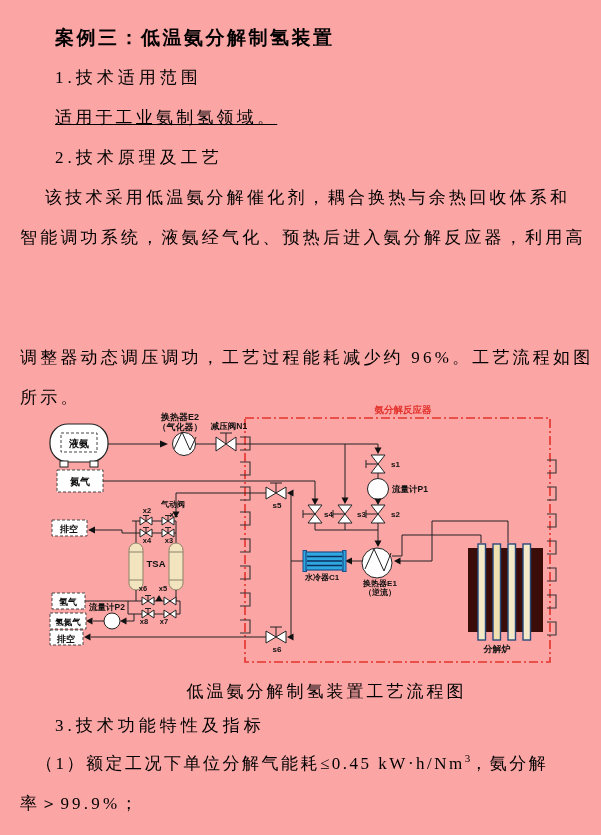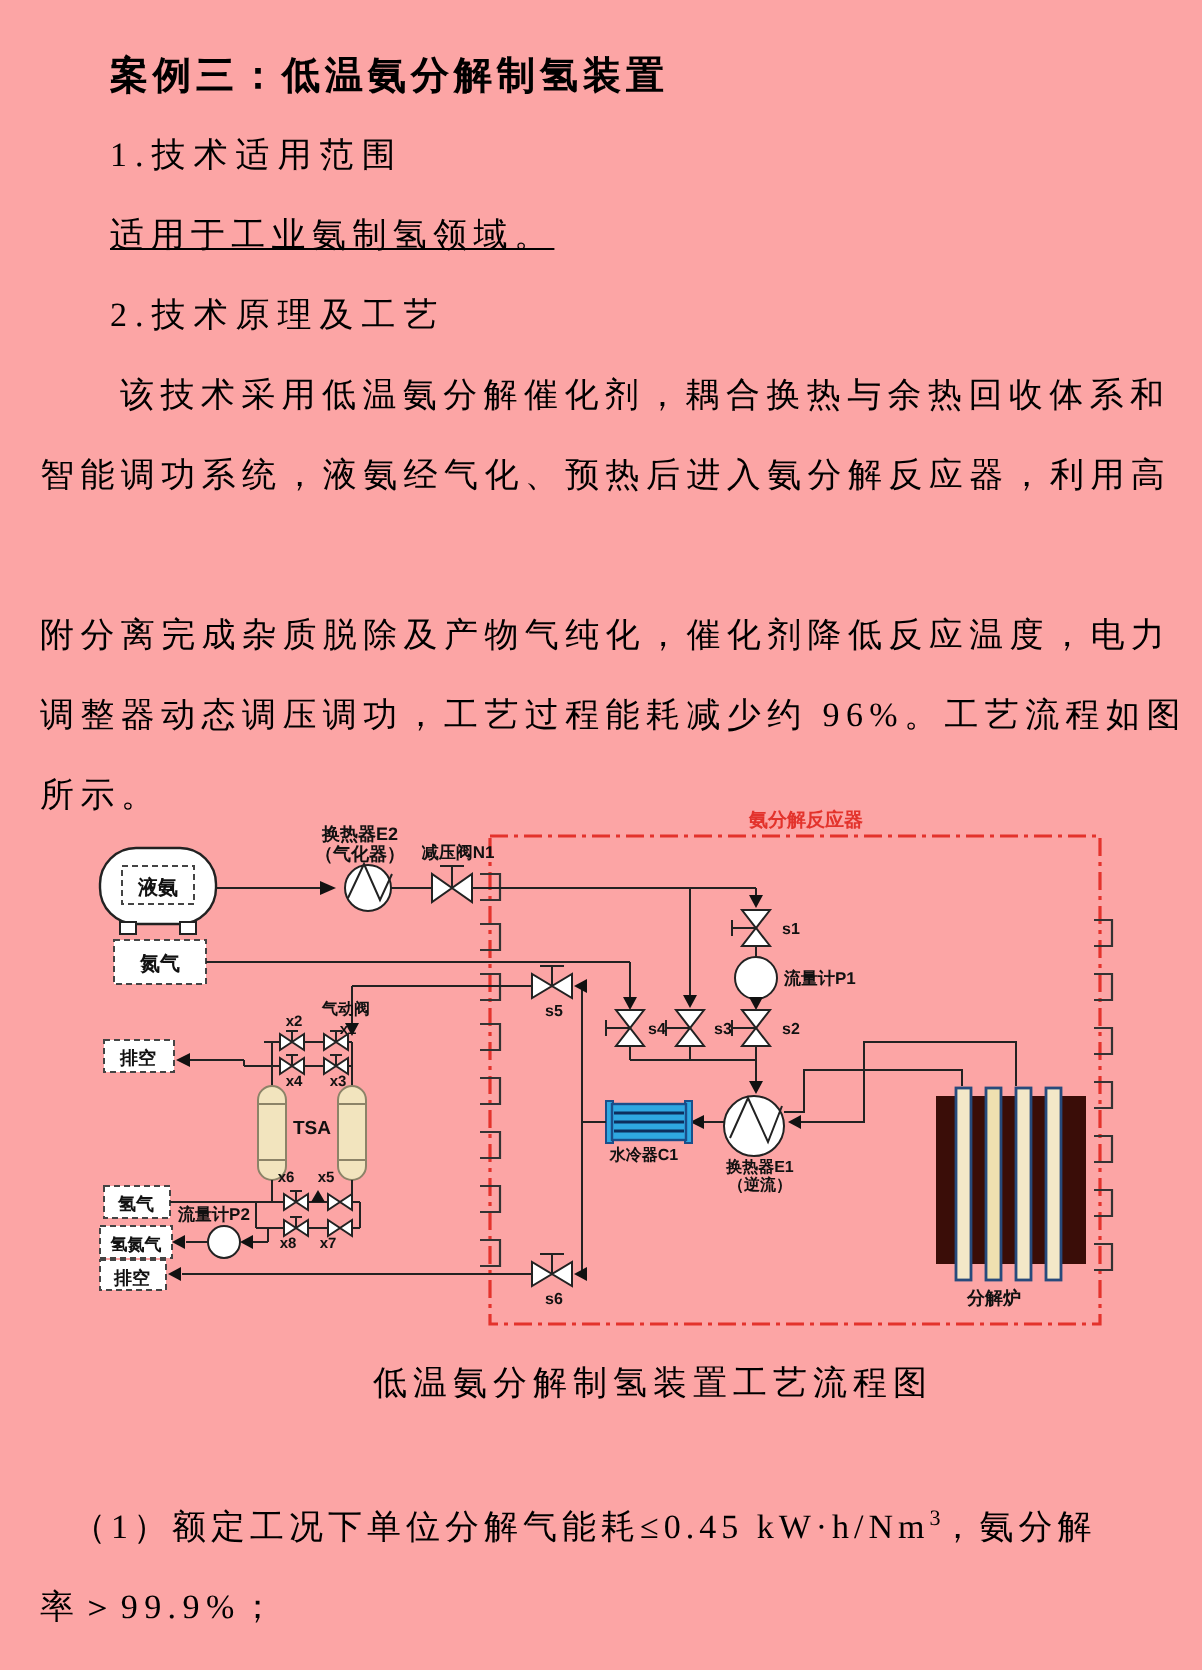--- a/index.html
+++ b/index.html
@@ -28,7 +28,7 @@
   <div class="tline" style="left:55px;top:106px;text-decoration:underline;">适用于工业氨制氢领域。</div>
   <div class="tline heading" style="left:55px;top:146px;text-align:center;">2.技术原理及工艺</div>
 
-  <div class="tline" style="left:60px;top:186px;">该技术采用低温氨分解催化剂，耦合换热与余热回收体系和</div>
+  <div class="tline" style="left:45px;top:186px;">该技术采用低温氨分解催化剂，耦合换热与余热回收体系和</div>
   <div class="tline" style="left:20px;top:226px;">智能调功系统，液氨经气化、预热后进入氨分解反应器，利用高</div>
   <div class="tline" style="left:20px;top:306px;">附分离完成杂质脱除及产物气纯化，催化剂降低反应温度，电力</div>
   <div class="tline" style="left:20px;top:346px;">调整器动态调压调功，工艺过程能耗减少约 96%。工艺流程如图</div>

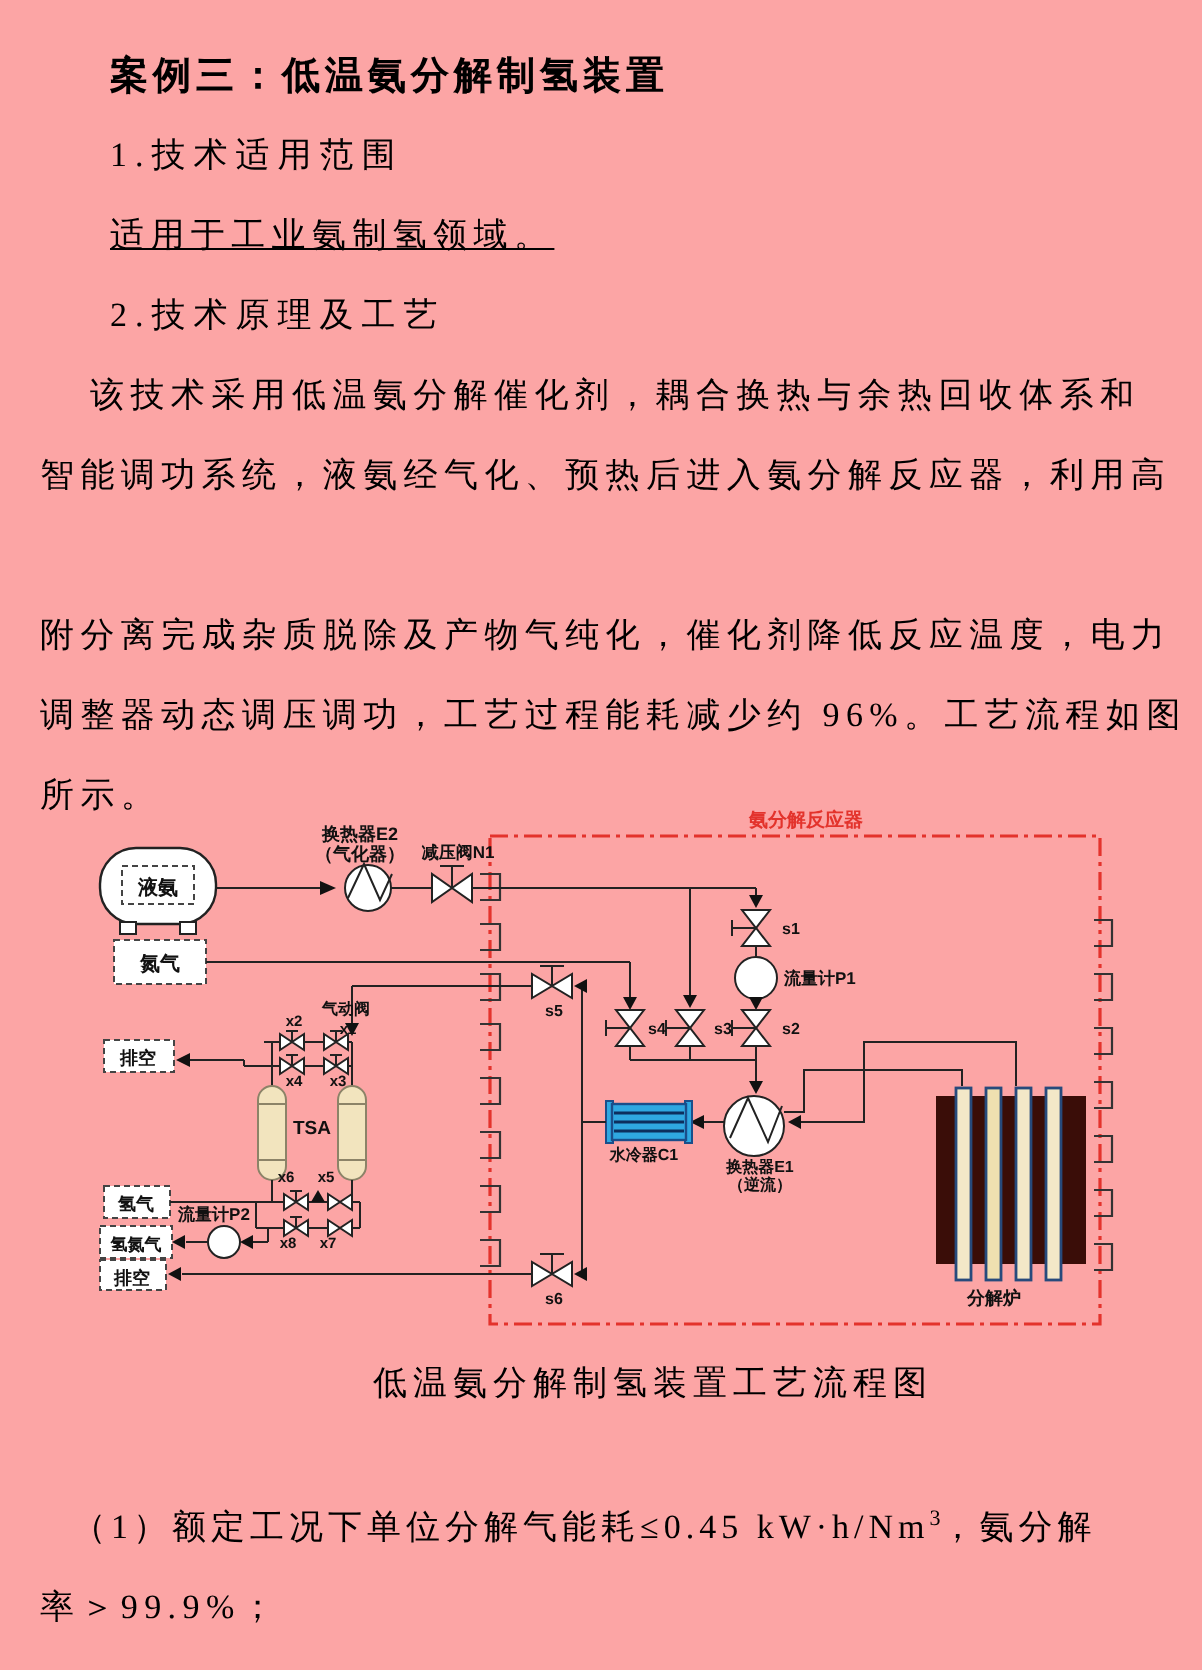--- a/index.html
+++ b/index.html
@@ -30,7 +30,6 @@
 
   <div class="tline" style="left:45px;top:186px;">该技术采用低温氨分解催化剂，耦合换热与余热回收体系和</div>
   <div class="tline" style="left:20px;top:226px;">智能调功系统，液氨经气化、预热后进入氨分解反应器，利用高</div>
-  <div class="tline" style="left:20px;top:306px;">附分离完成杂质脱除及产物气纯化，催化剂降低反应温度，电力</div>
   <div class="tline" style="left:20px;top:346px;">调整器动态调压调功，工艺过程能耗减少约 96%。工艺流程如图</div>
   <div class="tline" style="left:20px;top:386px;">所示。</div>
 

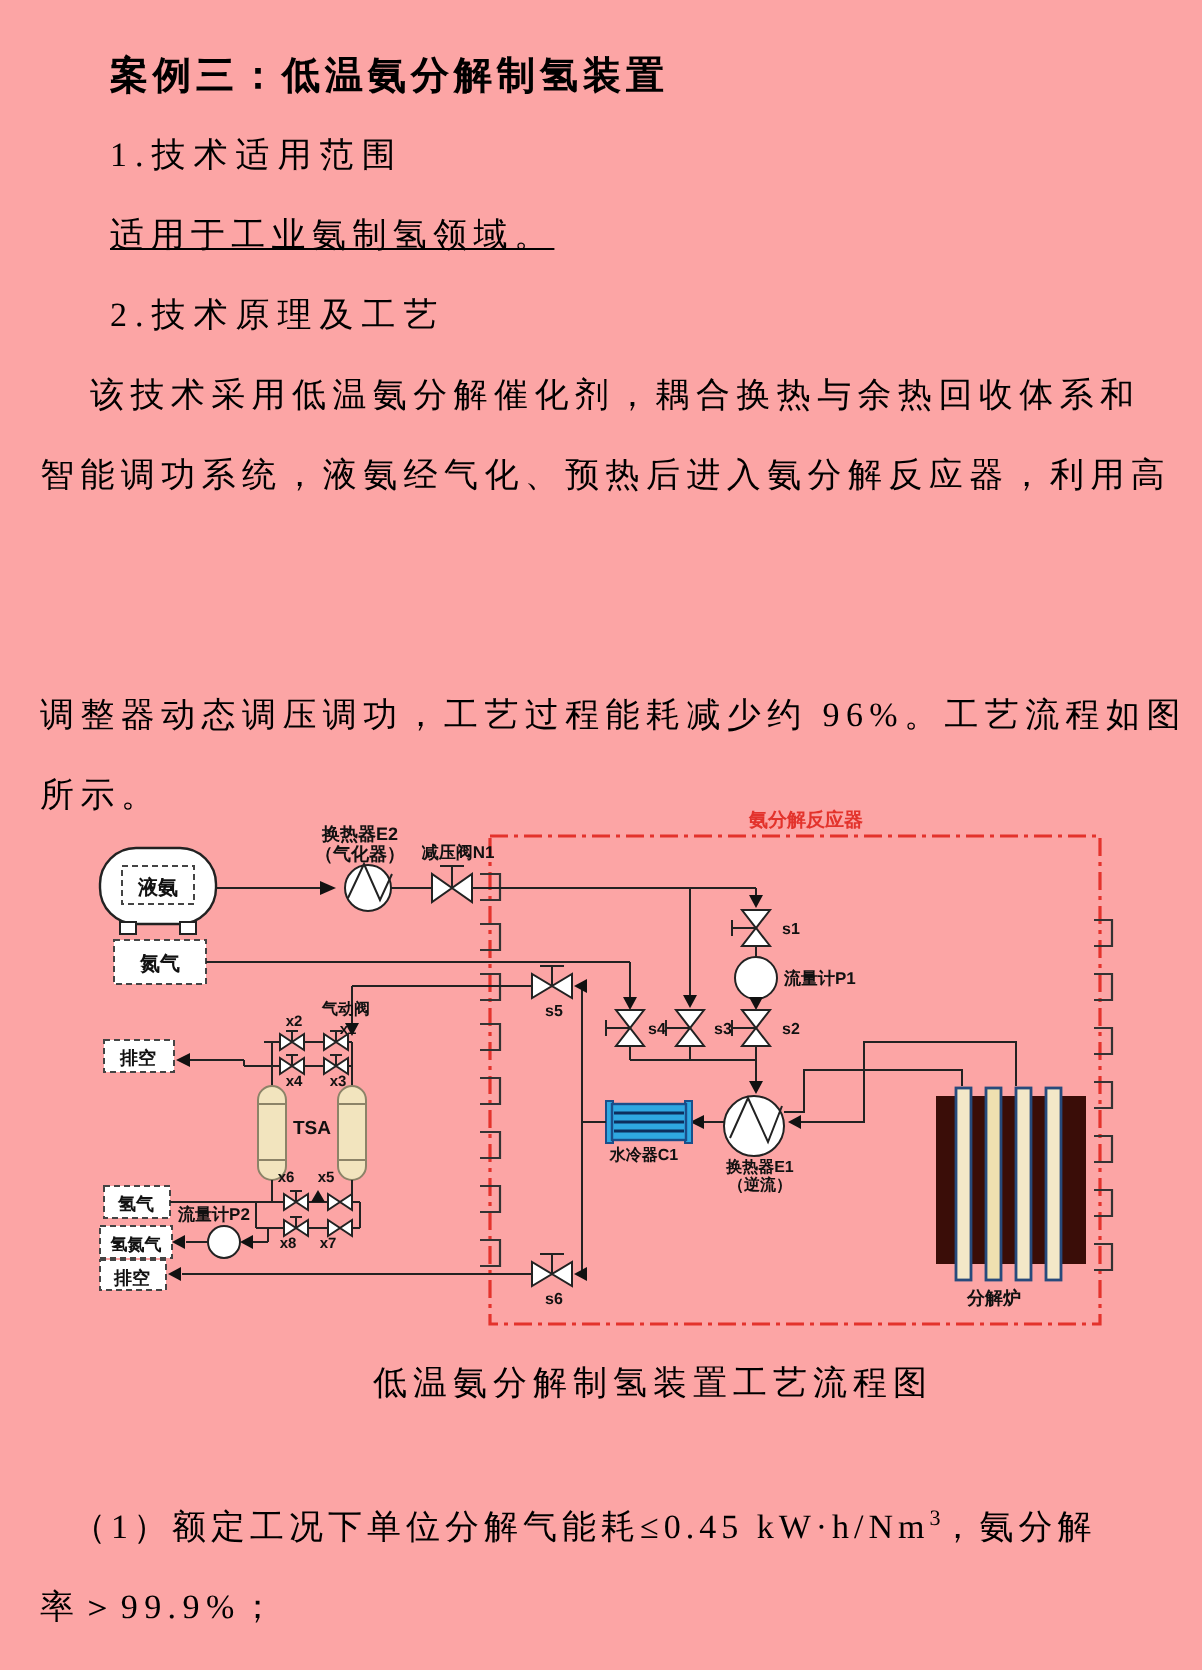--- a/index.html
+++ b/index.html
@@ -305,6 +305,7 @@
   </svg>
 
   <div class="tline caption" style="top:680px;">低温氨分解制氢装置工艺流程图</div>
+  <div class="tline heading" style="left:55px;top:714px;">3.技术功能特性及指标</div>
   <div class="tline" style="left:36px;top:752px;letter-spacing:2.5px;">
     <span>（1）额定工况下单位分解气能耗≤0.45 kW·h/Nm</span><span class="sup">3</span><span>，氨分解</span>
   </div>

